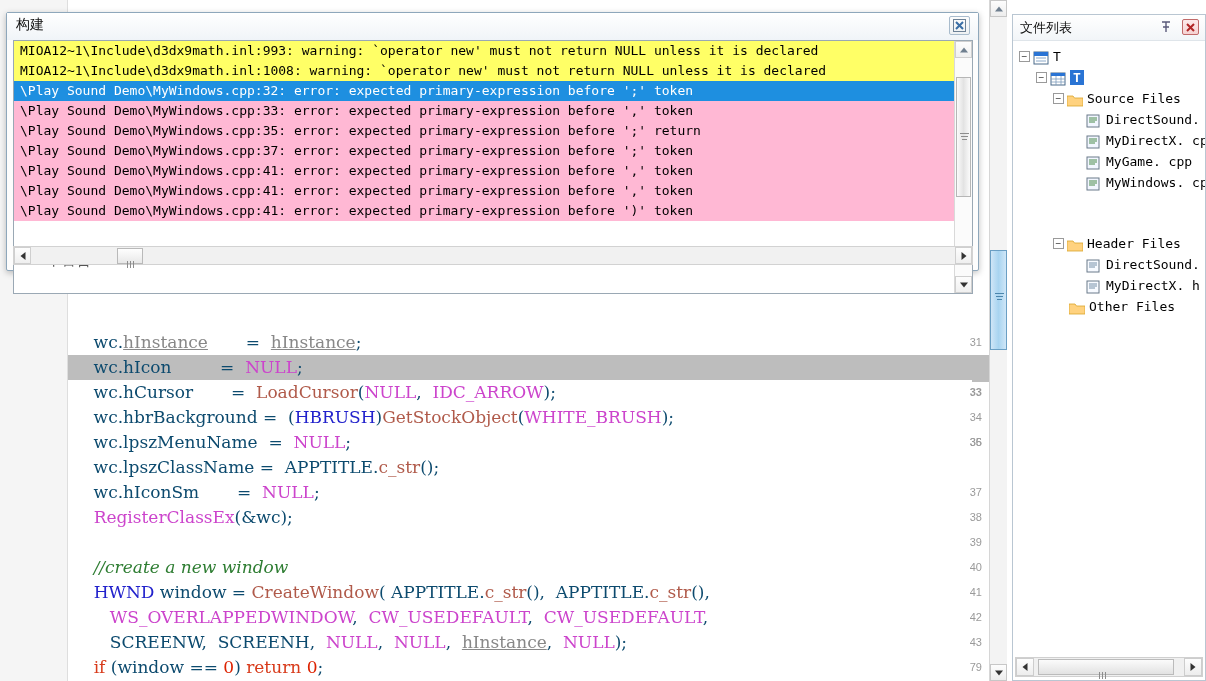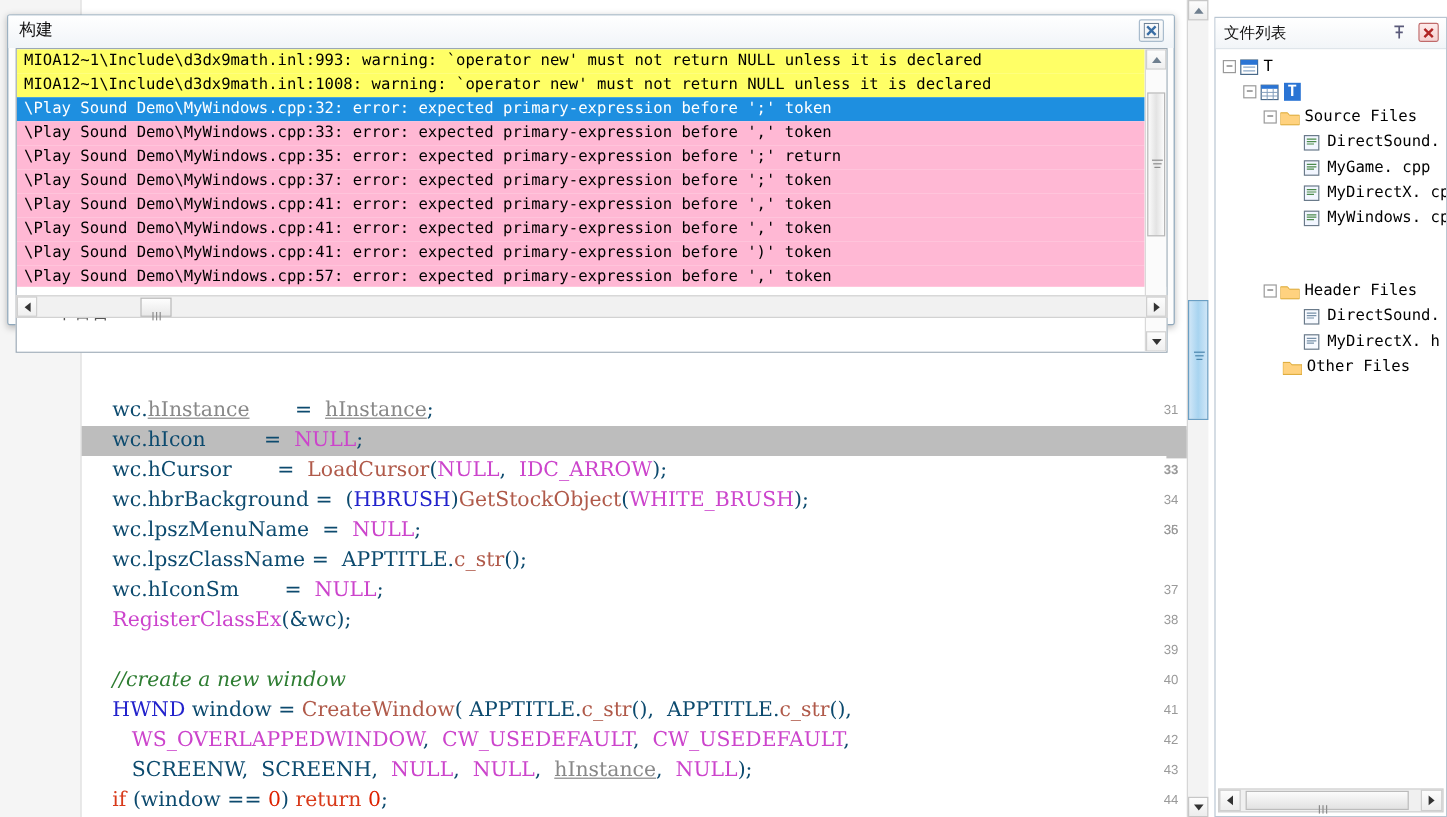--- a/index.html
+++ b/index.html
@@ -362,11 +362,11 @@
         <div class="tnode" style="padding-left: 57px;"><span style="display: inline-block; width: 16px;"></span><span class="ico"><svg width="14" height="14" viewBox="0 0 14 14">
               <rect x="1" y="1" width="12" height="12" fill="#f2f6ff" stroke="#6a7a8a"></rect>
               <path d="M3 4h8M3 6h8M3 8h6" stroke="#4b8a4b" stroke-width="1"></path>
-            </svg></span><span class="lbl">MyGame. cpp</span></div>
+            </svg></span><span class="lbl">MyDirectX. cp</span></div>
         <div class="tnode" style="padding-left: 57px;"><span style="display: inline-block; width: 16px;"></span><span class="ico"><svg width="14" height="14" viewBox="0 0 14 14">
               <rect x="1" y="1" width="12" height="12" fill="#f2f6ff" stroke="#6a7a8a"></rect>
               <path d="M3 4h8M3 6h8M3 8h6" stroke="#4b8a4b" stroke-width="1"></path>
-            </svg></span><span class="lbl">MyDirectX. cp</span></div>
+            </svg></span><span class="lbl">MyGame. cpp</span></div>
         <div class="tnode" style="padding-left: 57px;"><span style="display: inline-block; width: 16px;"></span><span class="ico"><svg width="14" height="14" viewBox="0 0 14 14">
               <rect x="1" y="1" width="12" height="12" fill="#f2f6ff" stroke="#6a7a8a"></rect>
               <path d="M3 4h8M3 6h8M3 8h6" stroke="#4b8a4b" stroke-width="1"></path>

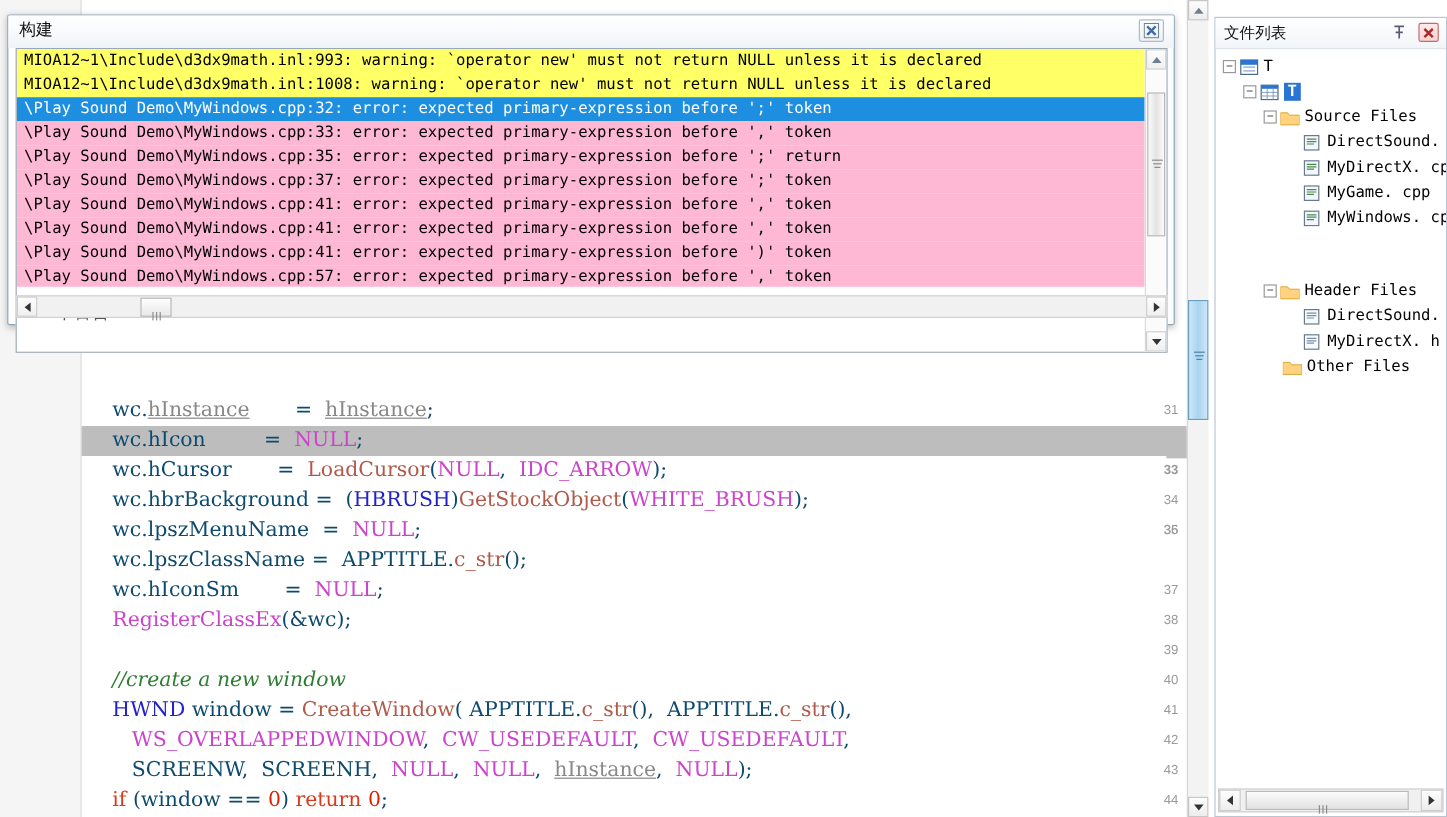--- a/index.html
+++ b/index.html
@@ -293,7 +293,6 @@
           <div class="msg err">\Play Sound Demo\MyWindows.cpp:41: error: expected primary-expression before ',' token</div>
           <div class="msg err">\Play Sound Demo\MyWindows.cpp:41: error: expected primary-expression before ',' token</div>
           <div class="msg err">\Play Sound Demo\MyWindows.cpp:41: error: expected primary-expression before ')' token</div>
-          <div class="msg err">\Play Sound Demo\MyWindows.cpp:57: error: expected primary-expression before ',' token</div>
           <div class="msg blank"> </div>
         </div>
       <div class="summary">

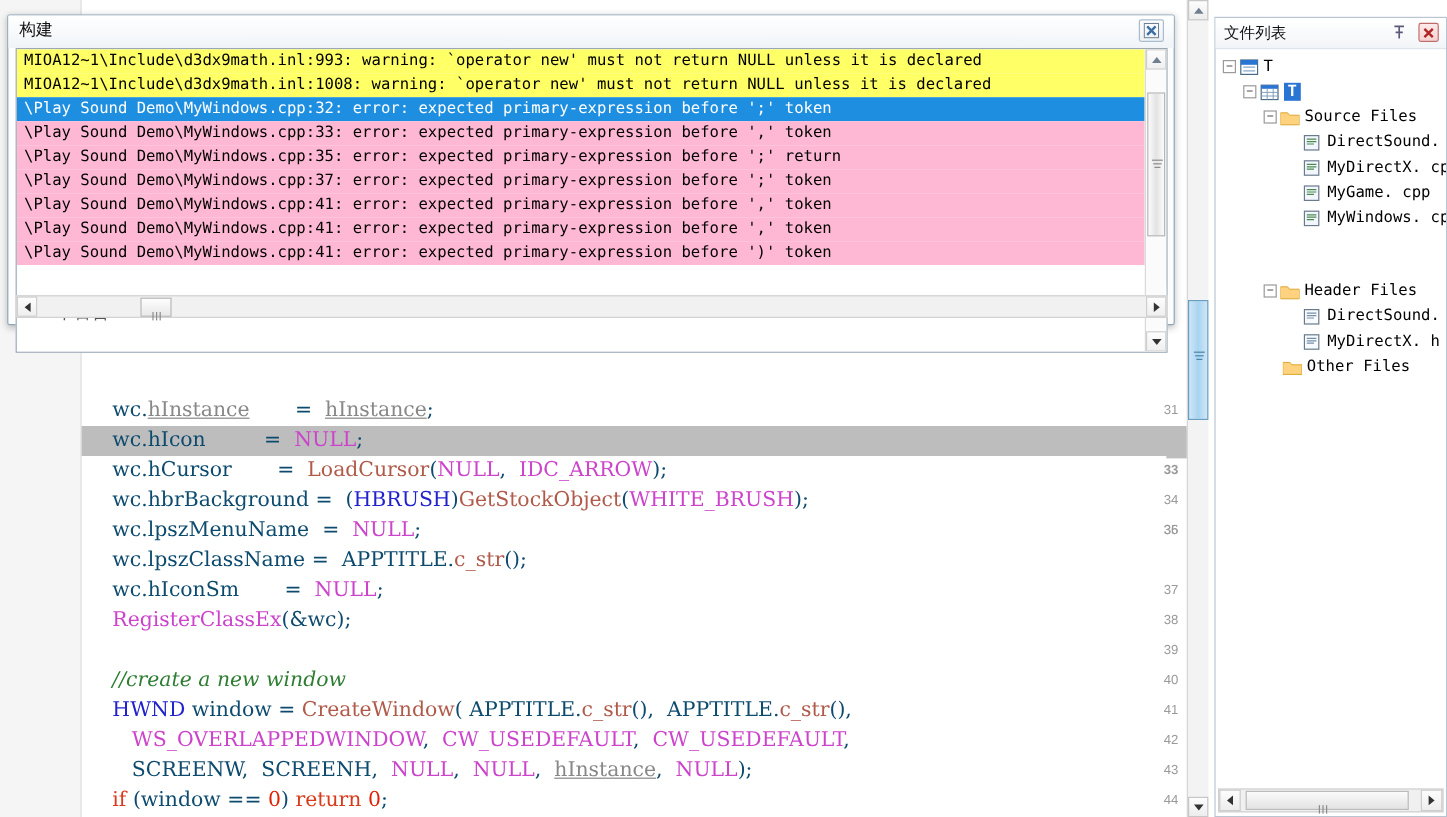--- a/index.html
+++ b/index.html
@@ -249,7 +249,7 @@
         <div class="code-text" style="top: 605px; font-family: &quot;DejaVu Serif&quot;, serif; font-size: 17px;"><span class="t-plain">       </span><span class="t-macro">WS_OVERLAPPEDWINDOW</span><span class="t-plain">,  </span><span class="t-macro">CW_USEDEFAULT</span><span class="t-plain">,  </span><span class="t-macro">CW_USEDEFAULT</span><span class="t-plain">,</span></div>
         <div class="ln" style="top: 630px;">43</div>
         <div class="code-text" style="top: 630px; font-family: &quot;DejaVu Serif&quot;, serif; font-size: 17px;"><span class="t-plain">       SCREENW,  SCREENH,  </span><span class="t-macro">NULL</span><span class="t-plain">,  </span><span class="t-macro">NULL</span><span class="t-plain">,  </span><span class="t-var">hInstance</span><span class="t-plain">,  </span><span class="t-macro">NULL</span><span class="t-plain">);</span></div>
-        <div class="ln" style="top: 655px;">44</div>
+        <div class="ln" style="top: 655px;">79</div>
         <div class="code-text" style="top: 655px; font-family: &quot;DejaVu Serif&quot;, serif; font-size: 17px;"><span class="t-plain">    </span><span class="t-red">if</span><span class="t-plain"> (window == </span><span class="t-num">0</span><span class="t-plain">) </span><span class="t-red">return</span><span class="t-plain"> </span><span class="t-num">0</span><span class="t-plain">;</span></div>
       </div>
   </div>

